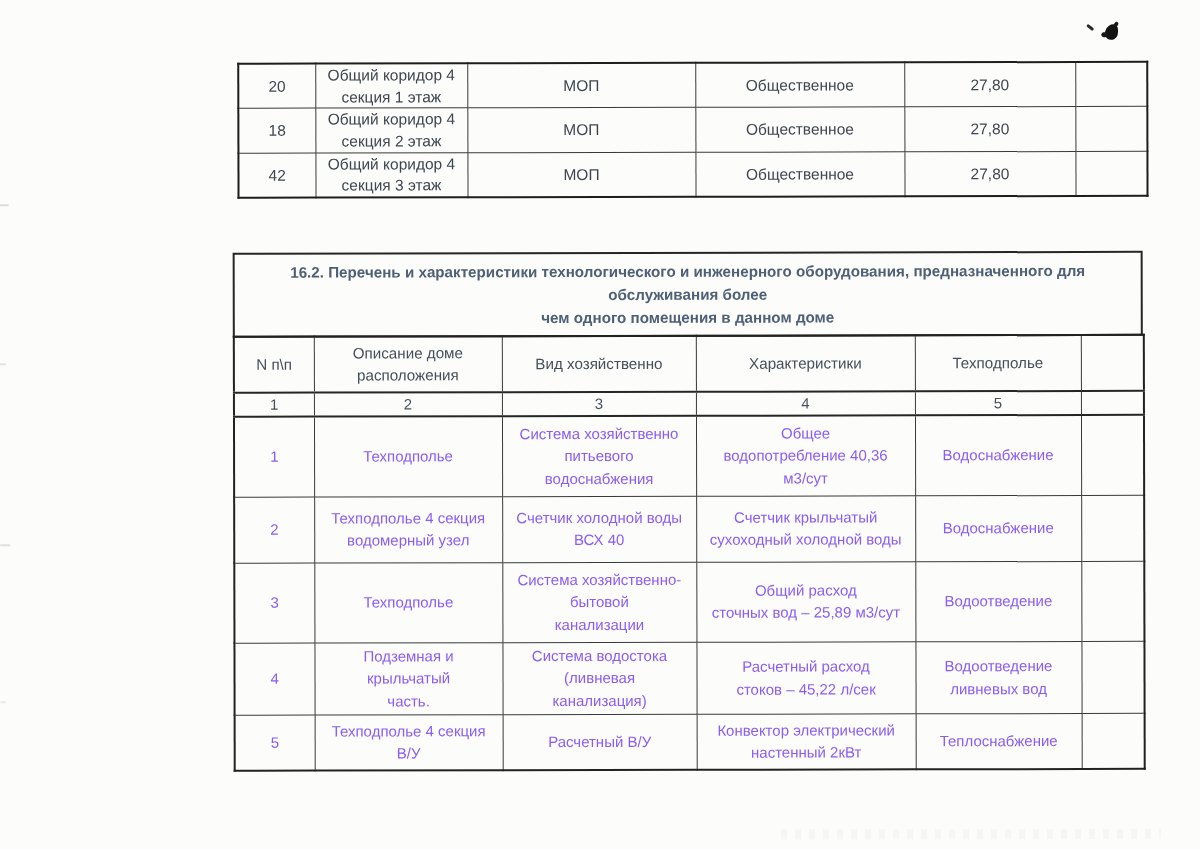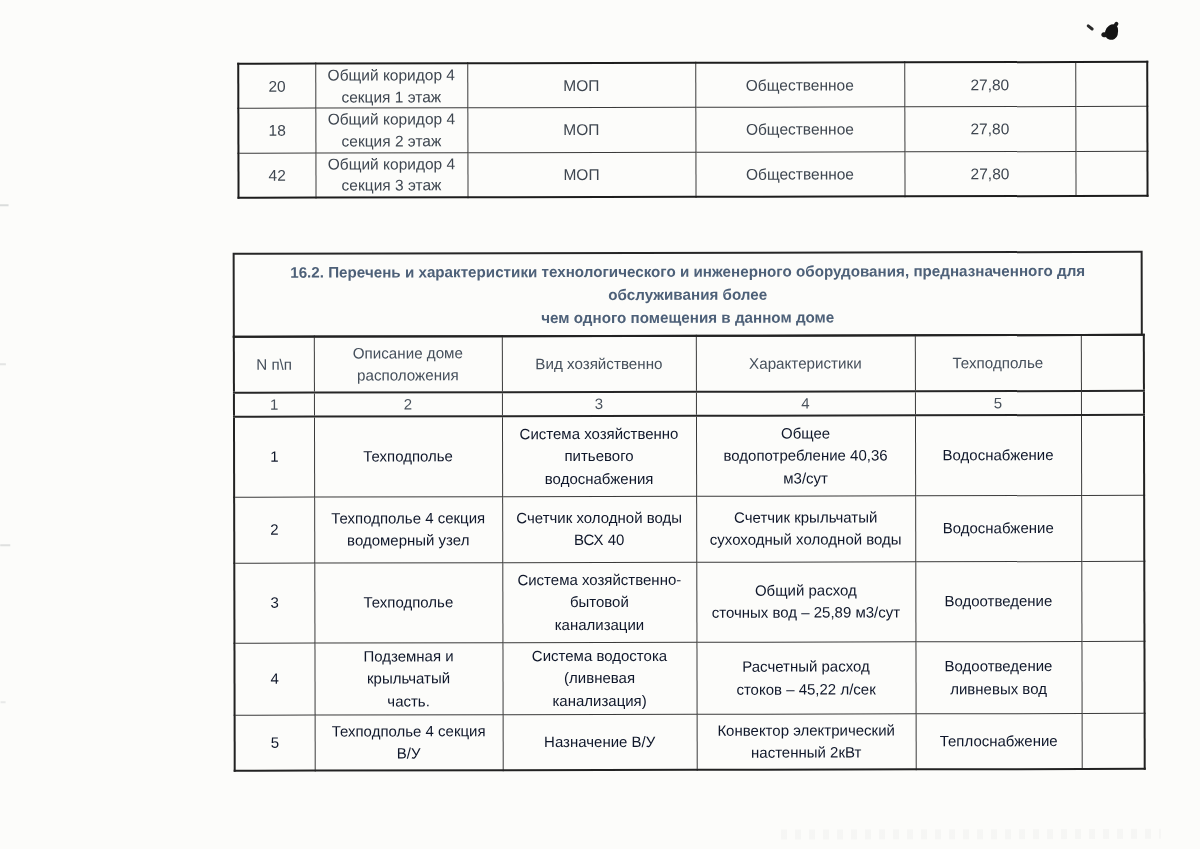--- a/index.html
+++ b/index.html
@@ -59,7 +59,7 @@
   .t2 th, .t2 td {
     border:1px solid #3a3a3a;
     text-align:center; vertical-align:middle;
-    font-size:15px; color:#0f172a;
+    font-size:15px; color:#8b5cf6;
     font-weight:normal;
     white-space:pre-line;
     line-height:1.5;

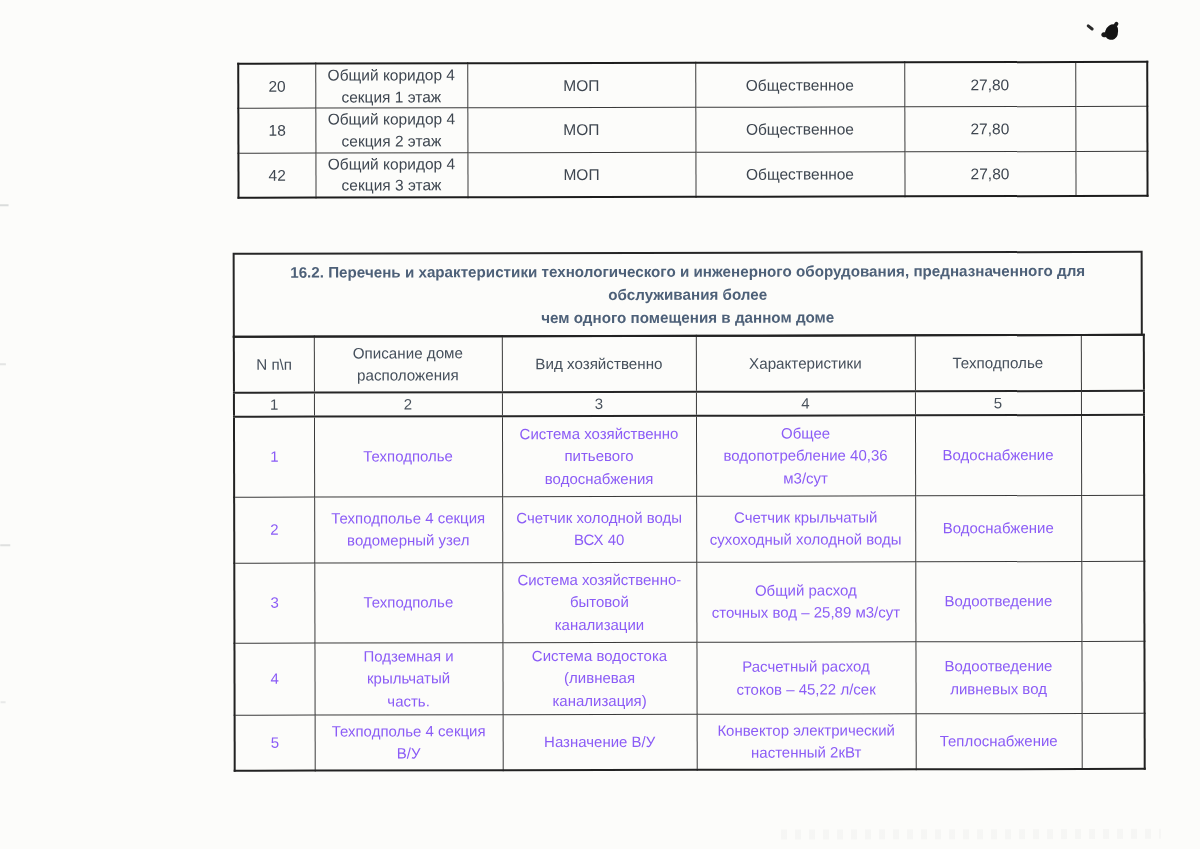--- a/index.html
+++ b/index.html
@@ -238,7 +238,7 @@
           <td>5</td>
           <td>Техподполье 4 секция
 В/У</td>
-          <td>Назначение В/У</td>
+          <td>Расчетный В/У</td>
           <td>Конвектор электрический
 настенный  2кВт</td>
           <td>Теплоснабжение</td>

